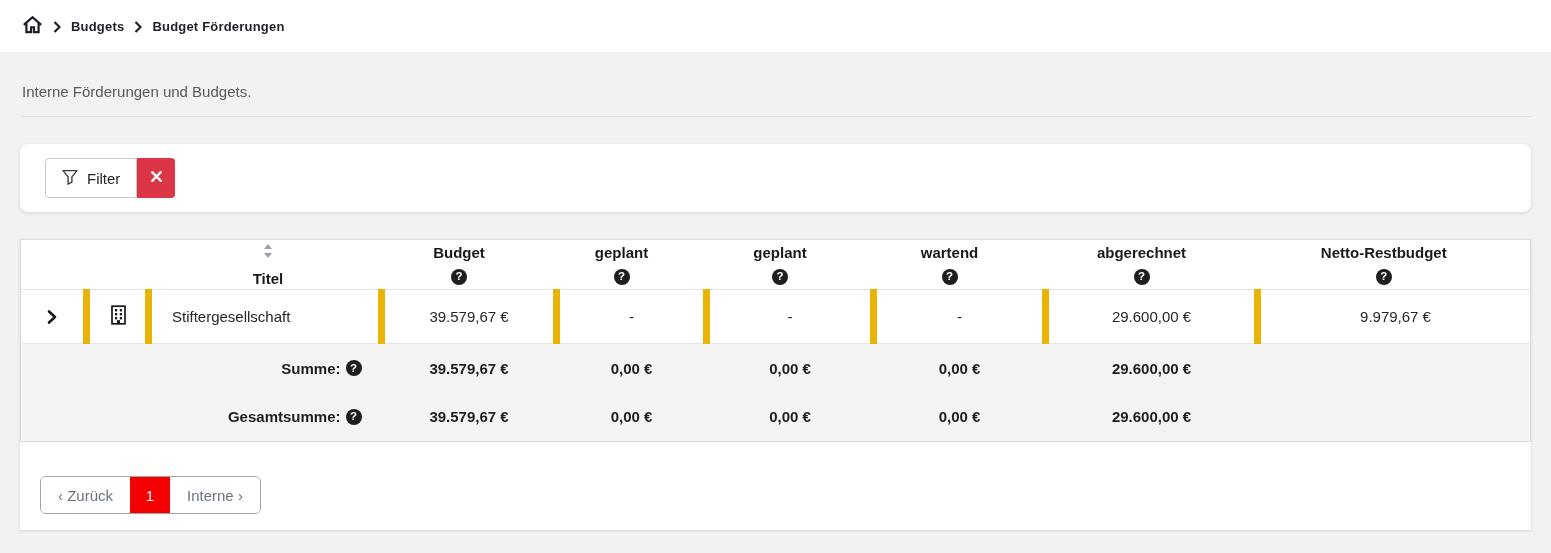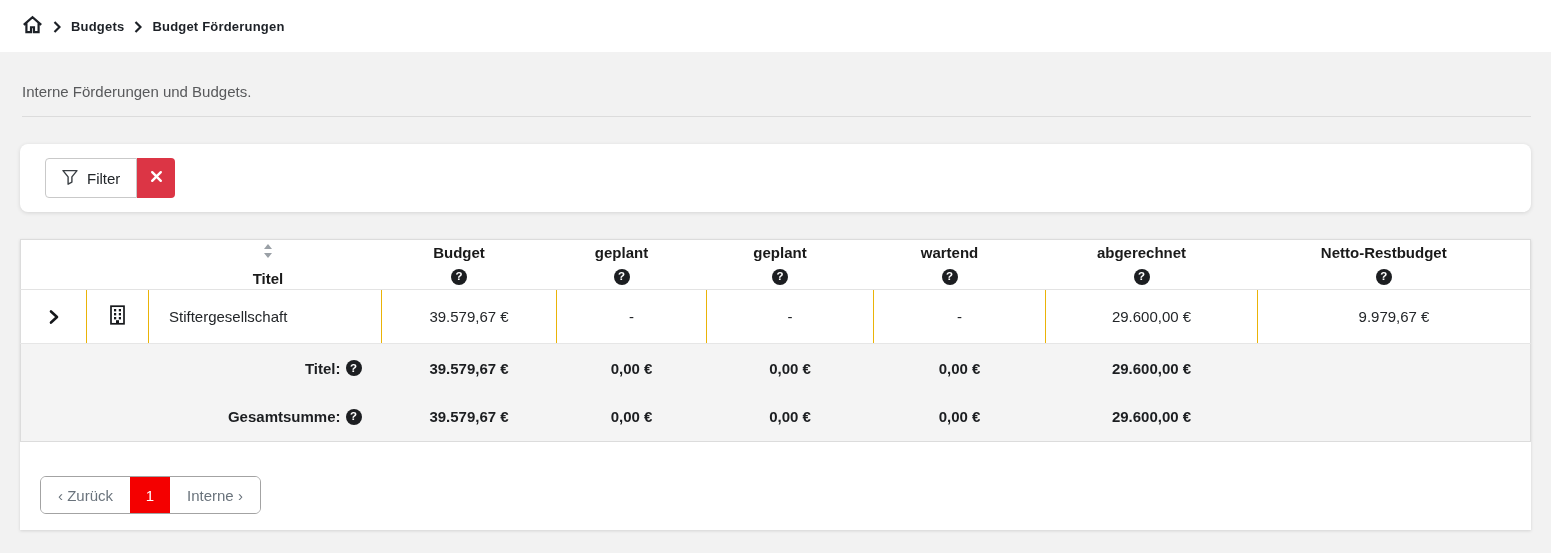--- a/index.html
+++ b/index.html
@@ -83,7 +83,7 @@
     border-bottom: 1px solid #e6e6e6;
     color: #232629; background: #fff;
   }
-  .data-table tbody td + td { border-left: 1px solid #eab308; }
+  .data-table tbody td + td { border-left: 7px solid #eab308; }
   td.num { text-align: center; }
   td.center { text-align: center; padding: 0; }
   .expand-btn {

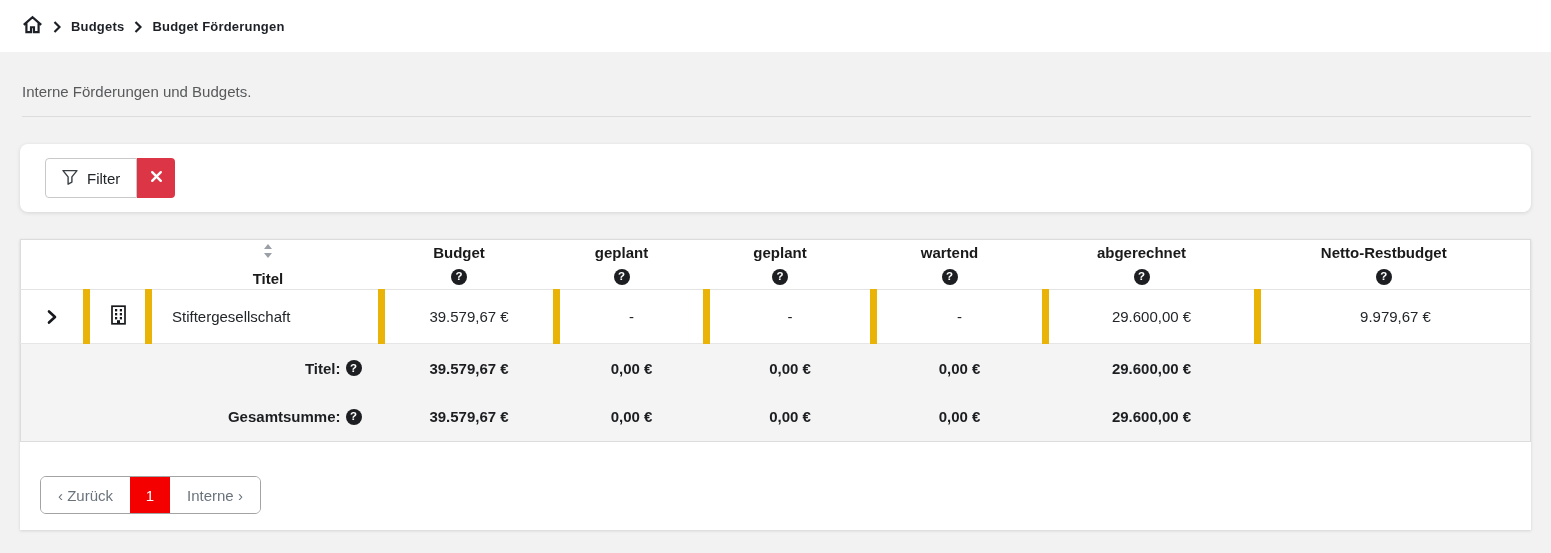--- a/index.html
+++ b/index.html
@@ -272,7 +272,7 @@
       <tr>
         <td colspan="3" class="summary-label">
           <span class="summary-label-inner">
-            <span>Titel:</span>
+            <span>Summe:</span>
             <span class="help-icon">?</span>
           </span>
         </td>

